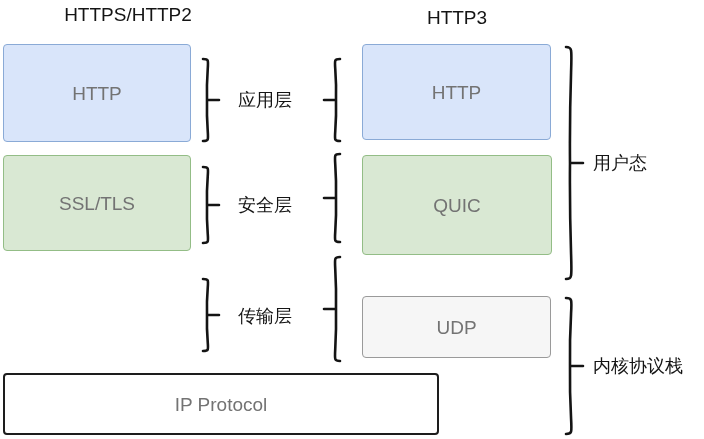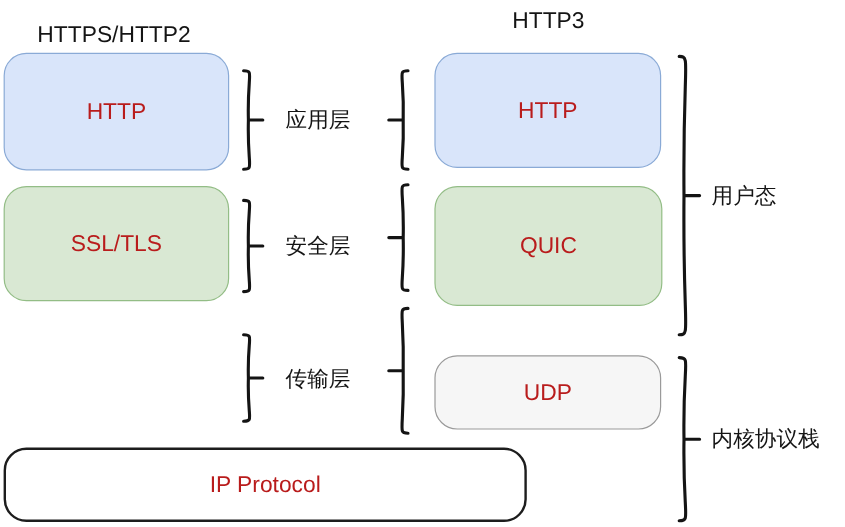--- a/index.html
+++ b/index.html
@@ -79,7 +79,7 @@
 
 <div id="canvas">
 
-  <div class="col-title" style="left:0px; top:20px; width:190px;">HTTPS/HTTP2</div>
+  <div class="col-title" style="left:0px; top:5px; width:190px;padding-left:33px;">HTTPS/HTTP2</div>
 
   <div class="col-title" style="left:362px; top:8px; width:190px;">HTTP3</div>
 

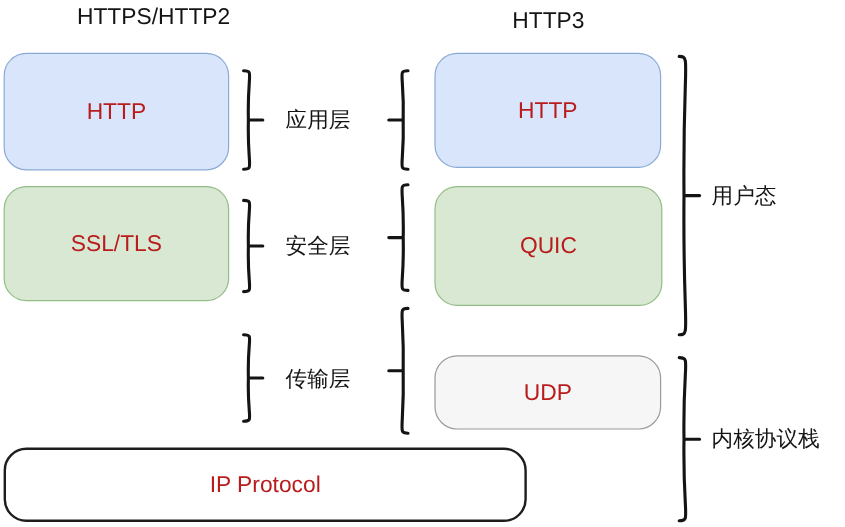--- a/index.html
+++ b/index.html
@@ -37,8 +37,8 @@
     justify-content: center;
     font-size: 19px;
     line-height: 1;
-    color: #b91c1c;
-    border-radius: 19px;
+    color: #737373;
+    border-radius: 4px;
     border-width: 1.3px;
     border-style: solid;
   }

